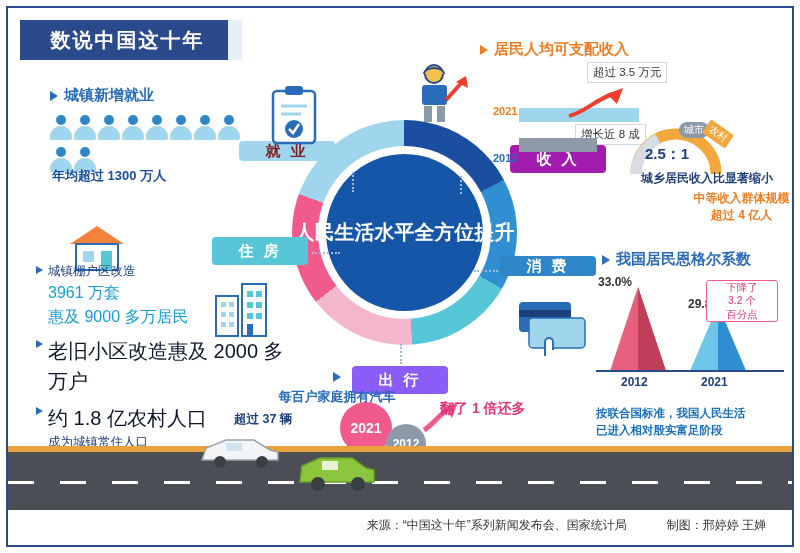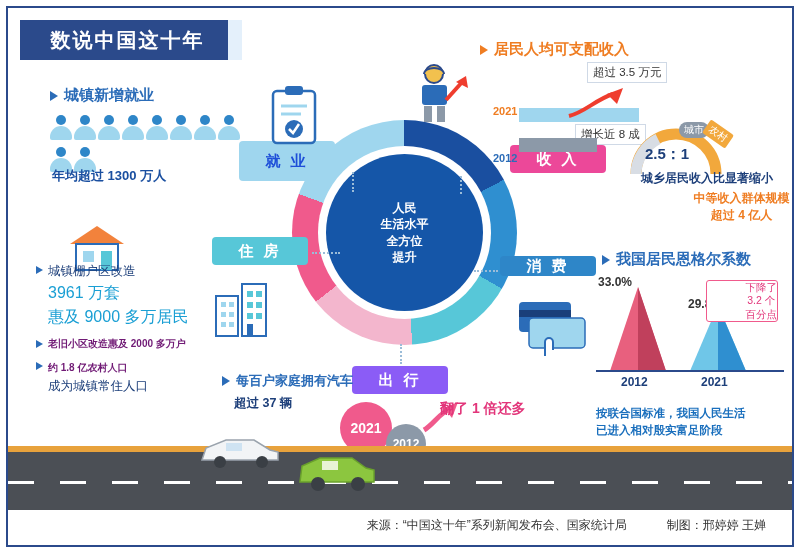--- a/index.html
+++ b/index.html
@@ -33,7 +33,7 @@
   
   .pill{position:absolute;border-radius:4px;color:#fff;font-size:15px;font-weight:bold;letter-spacing:3px;
         display:flex;align-items:center;justify-content:center;}
-  #pill-jiuye{left:239px;top:141px;width:96px;height:40px;background:#9fd6ee;color:#1d4ed8;}
+  #pill-jiuye{left:239px;top:141px;width:96px;height:20px;background:#9fd6ee;color:#7f1d1d;}
   #pill-shouru{left:510px;top:145px;width:96px;height:28px;background:#ec4899;}
   #pill-zhufang{left:212px;top:237px;width:96px;height:28px;background:#57c7d8;}
   #pill-xiaofei{left:500px;top:256px;width:96px;height:20px;background:#2e86c8;}

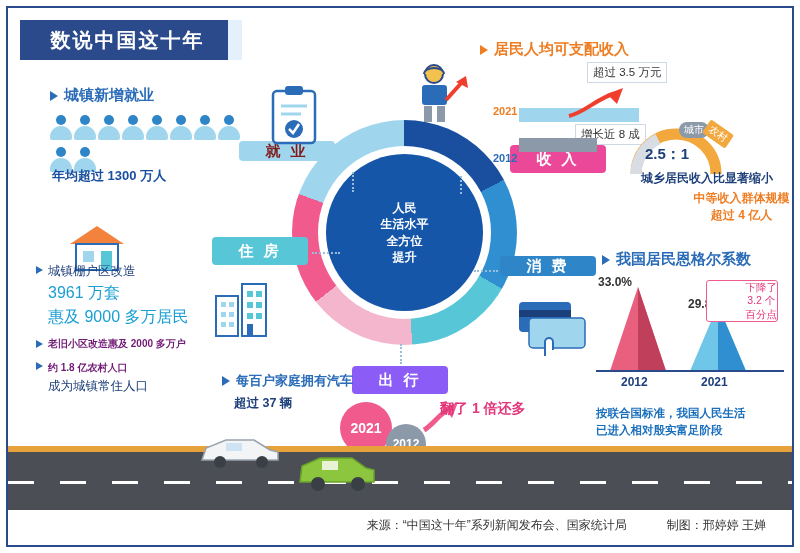--- a/index.html
+++ b/index.html
@@ -34,7 +34,7 @@
   .pill{position:absolute;border-radius:4px;color:#fff;font-size:15px;font-weight:bold;letter-spacing:3px;
         display:flex;align-items:center;justify-content:center;}
   #pill-jiuye{left:239px;top:141px;width:96px;height:20px;background:#9fd6ee;color:#7f1d1d;}
-  #pill-shouru{left:510px;top:145px;width:96px;height:28px;background:#ec4899;}
+  #pill-shouru{left:510px;top:145px;width:96px;height:28px;background:#a21caf;}
   #pill-zhufang{left:212px;top:237px;width:96px;height:28px;background:#57c7d8;}
   #pill-xiaofei{left:500px;top:256px;width:96px;height:20px;background:#2e86c8;}
   #pill-chuxing{left:352px;top:366px;width:96px;height:28px;background:#8b5cf6;}

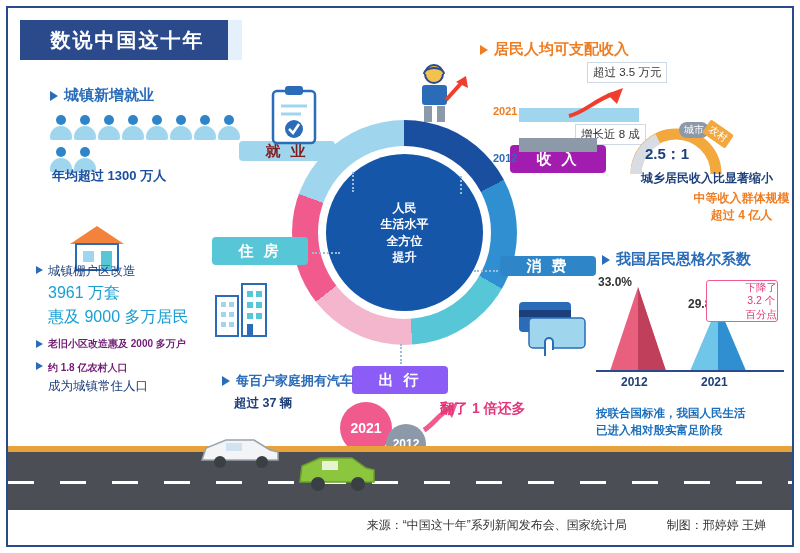--- a/index.html
+++ b/index.html
@@ -28,7 +28,7 @@
       #9fd6ee 290deg 360deg);}
   #donut-hole{position:absolute;left:26px;top:26px;width:173px;height:173px;border-radius:50%;background:#fff;}
   #donut-core{position:absolute;left:34px;top:34px;width:157px;height:157px;border-radius:50%;background:#1556a8;
-    display:flex;flex-direction:column;align-items:center;justify-content:center;color:#fff;font-weight:bold;font-size:12px;line-height:1.35;}
+    display:flex;flex-direction:row;align-items:center;justify-content:center;color:#fff;font-weight:bold;font-size:20px;line-height:1.35;}
   #donut-core div{white-space:nowrap;}
   
   .pill{position:absolute;border-radius:4px;color:#fff;font-size:15px;font-weight:bold;letter-spacing:3px;

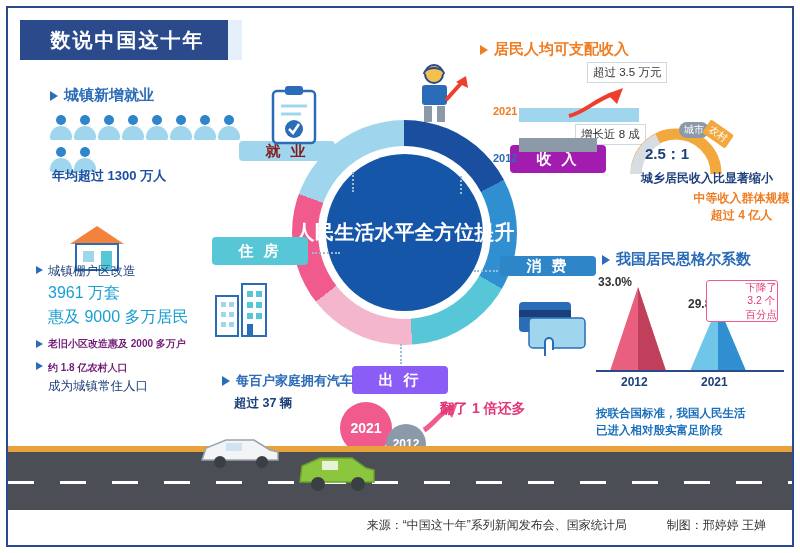--- a/index.html
+++ b/index.html
@@ -76,7 +76,7 @@
   #engel-area{left:592px;top:275px;width:196px;height:120px;}
   #engel-note{left:596px;top:405px;width:190px;font-size:11.5px;color:#1a6fbd;font-weight:bold;line-height:1.5;}
   #engel-drop{left:706px;top:280px;width:70px;height:40px;border:1.5px solid #f05a8c;color:#e2357a;font-size:10.5px;
-    display:flex;align-items:center;justify-content:flex-end;text-align:center;line-height:1.3;border-radius:3px;background:#fff;}
+    display:flex;align-items:center;justify-content:center;text-align:center;line-height:1.3;border-radius:3px;background:#fff;}
   
   #travel{left:222px;top:372px;width:230px;}
   #travel-note{font-size:12.5px;color:#1d3f7a;}

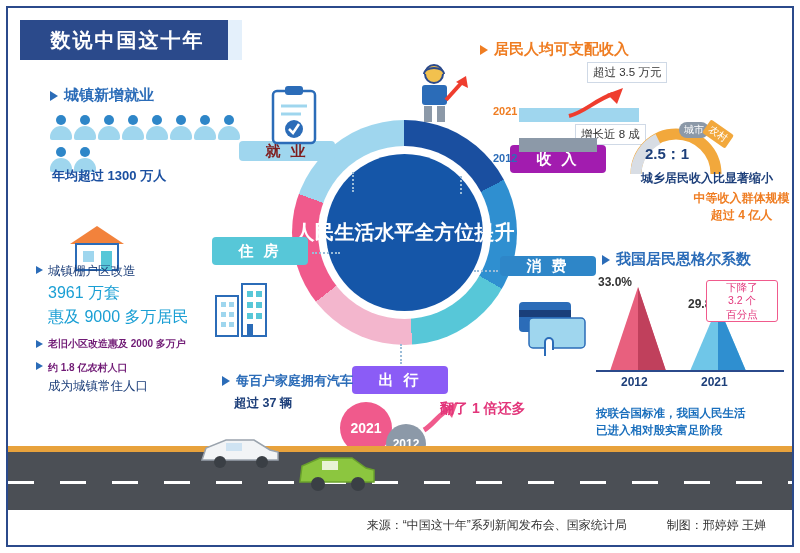--- a/index.html
+++ b/index.html
@@ -54,7 +54,7 @@
   .bullet-row{display:flex;gap:5px;margin-bottom:7px;}
   .bullet{width:0;height:0;border-left:7px solid #2b6cb8;border-top:4.5px solid transparent;border-bottom:4.5px solid transparent;margin-top:4px;flex:none;}
   .big-num{color:#1a9fd4;font-weight:normal;font-size:16px;}
-  .big-num2{color:#701a75;font-weight:bold;font-size:10px;}
+  .big-num2{color:#0f172a;font-weight:normal;font-size:20px;}
   
   #bldg{left:210px;top:278px;width:70px;height:60px;}
   

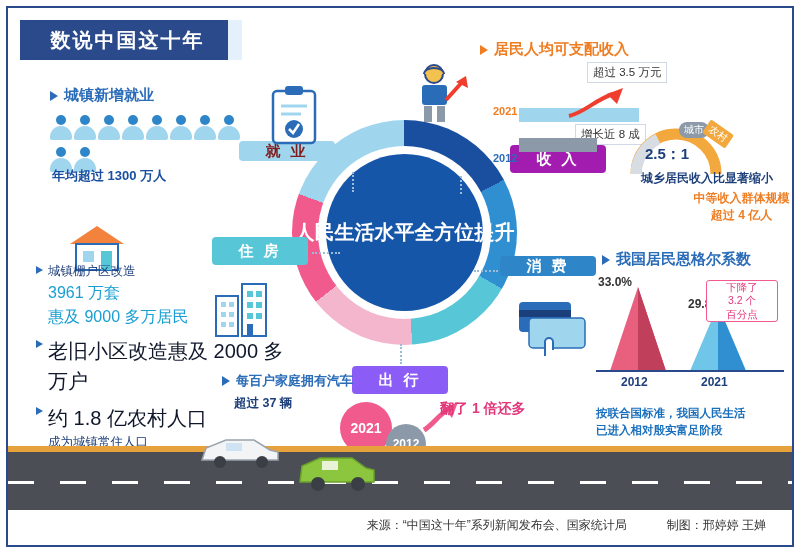--- a/index.html
+++ b/index.html
@@ -326,7 +326,7 @@
   </div>
 
   <div id="travel" class="abs">
-    <div class="head blue" style="font-size:13px;">
+    <div class="head blue" style="font-size:13px;flex-direction:column;">
       <span class="tri"></span>
       <span>每百户家庭拥有汽车</span>
     </div>

